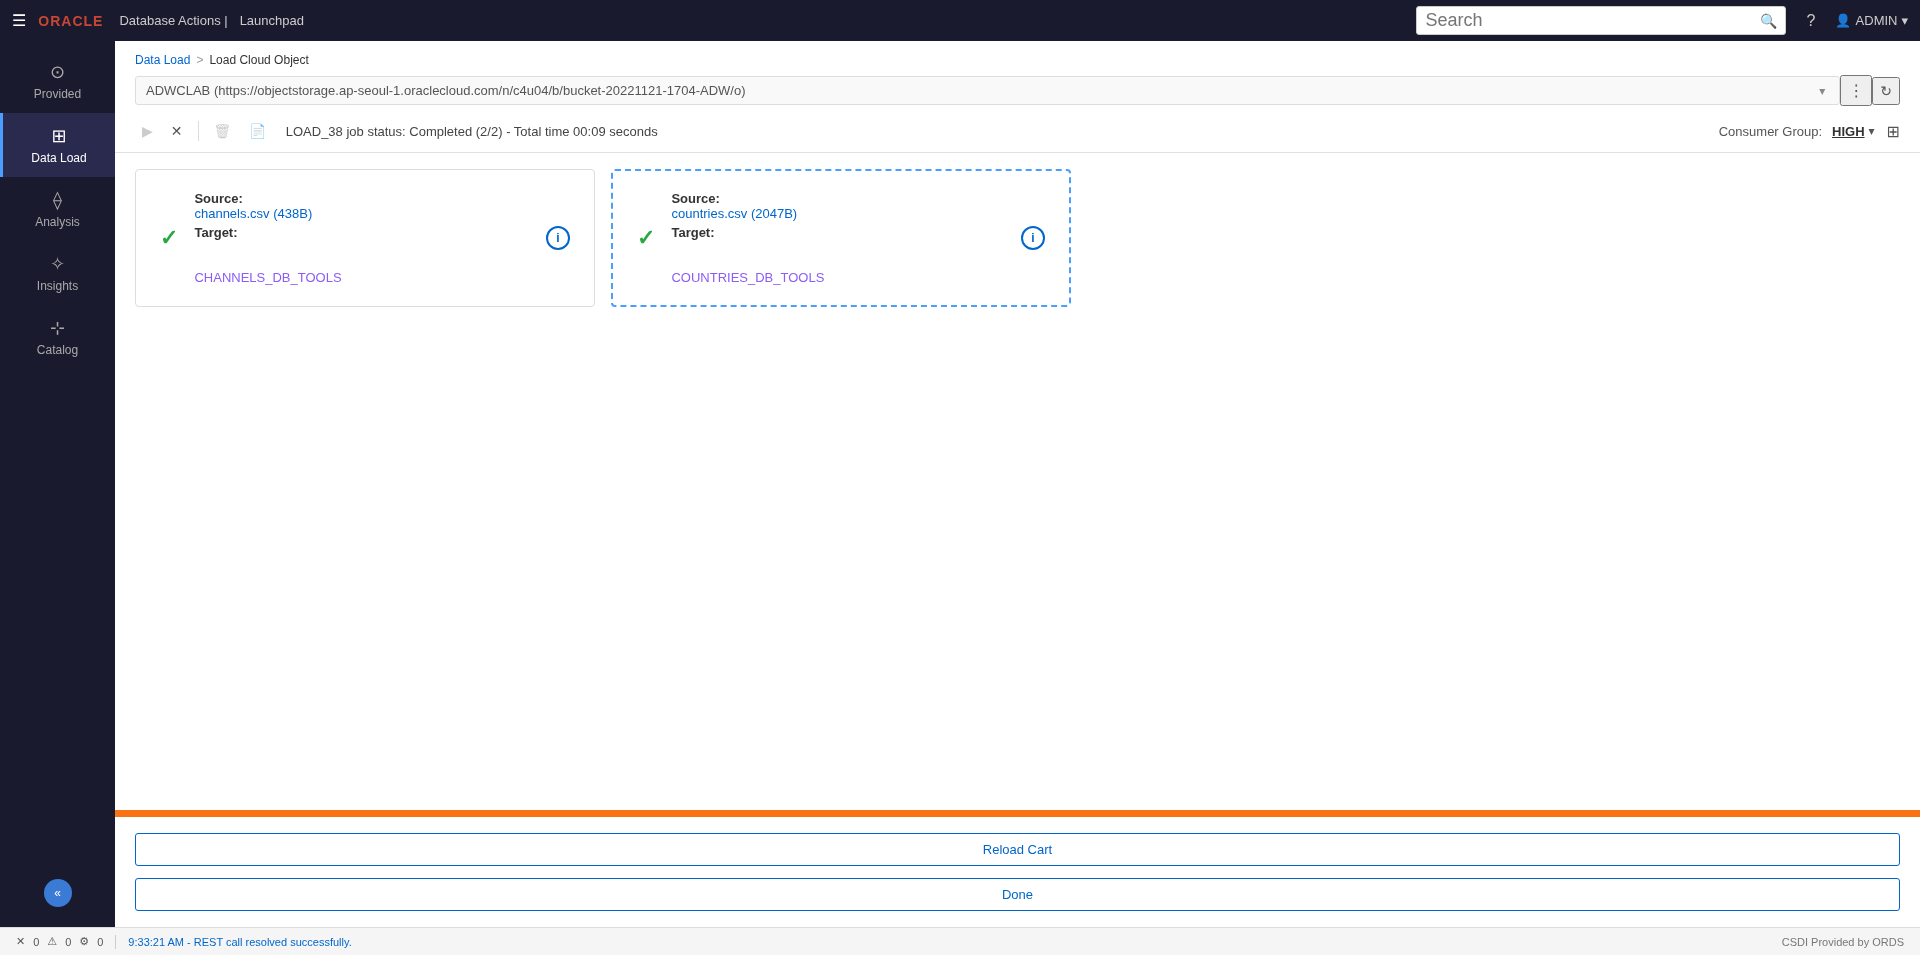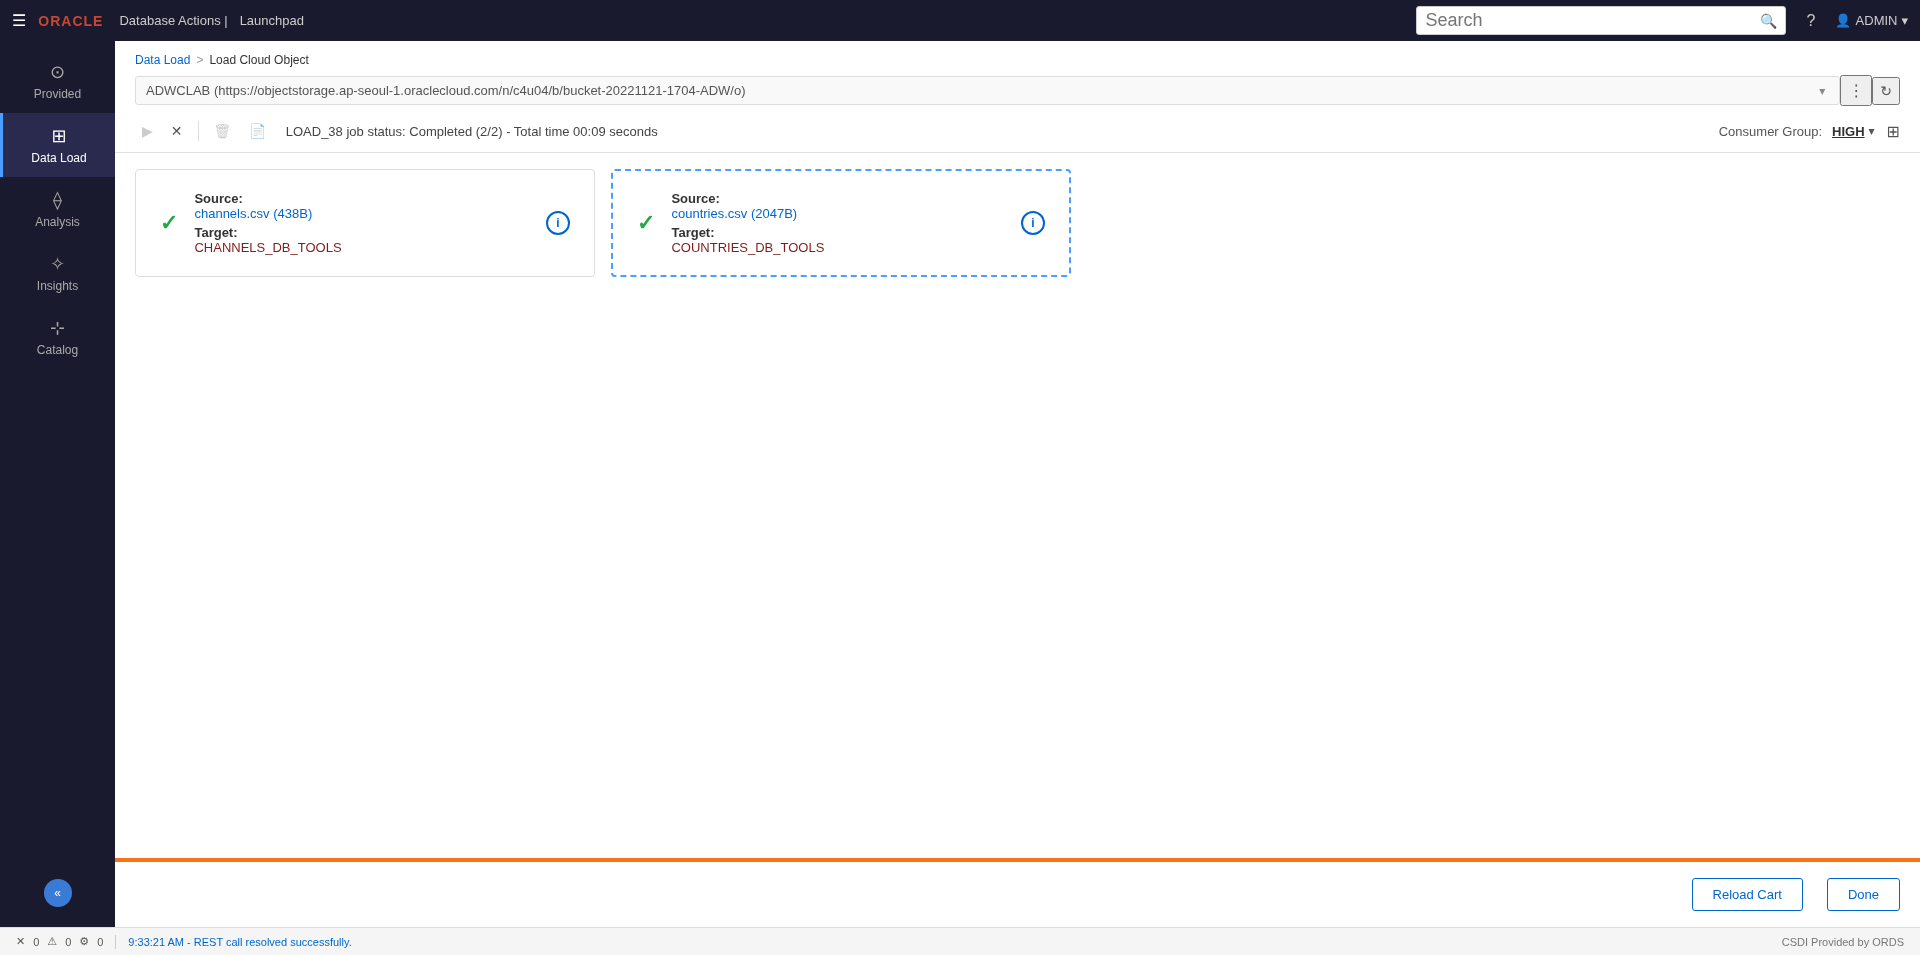--- a/index.html
+++ b/index.html
@@ -199,7 +199,7 @@
     .card-source-label { font-weight: bold; color: #333; font-size: 13px; }
     .card-source-value { color: #0066cc; font-size: 13px; }
     .card-target-label { font-weight: bold; color: #333; font-size: 13px; margin-top: 4px; }
-    .card-target-value { color: #7f1d1d; font-size: 13px; }
+    .card-target-value { color: #8b5cf6; font-size: 13px; margin-top: 30px; }
     .card-info-icon { color: #0066cc; font-size: 18px; cursor: pointer; border: 2px solid #0066cc; border-radius: 50%; width: 24px; height: 24px; display: flex; align-items: center; justify-content: center; font-size: 12px; font-weight: bold; }
 
     

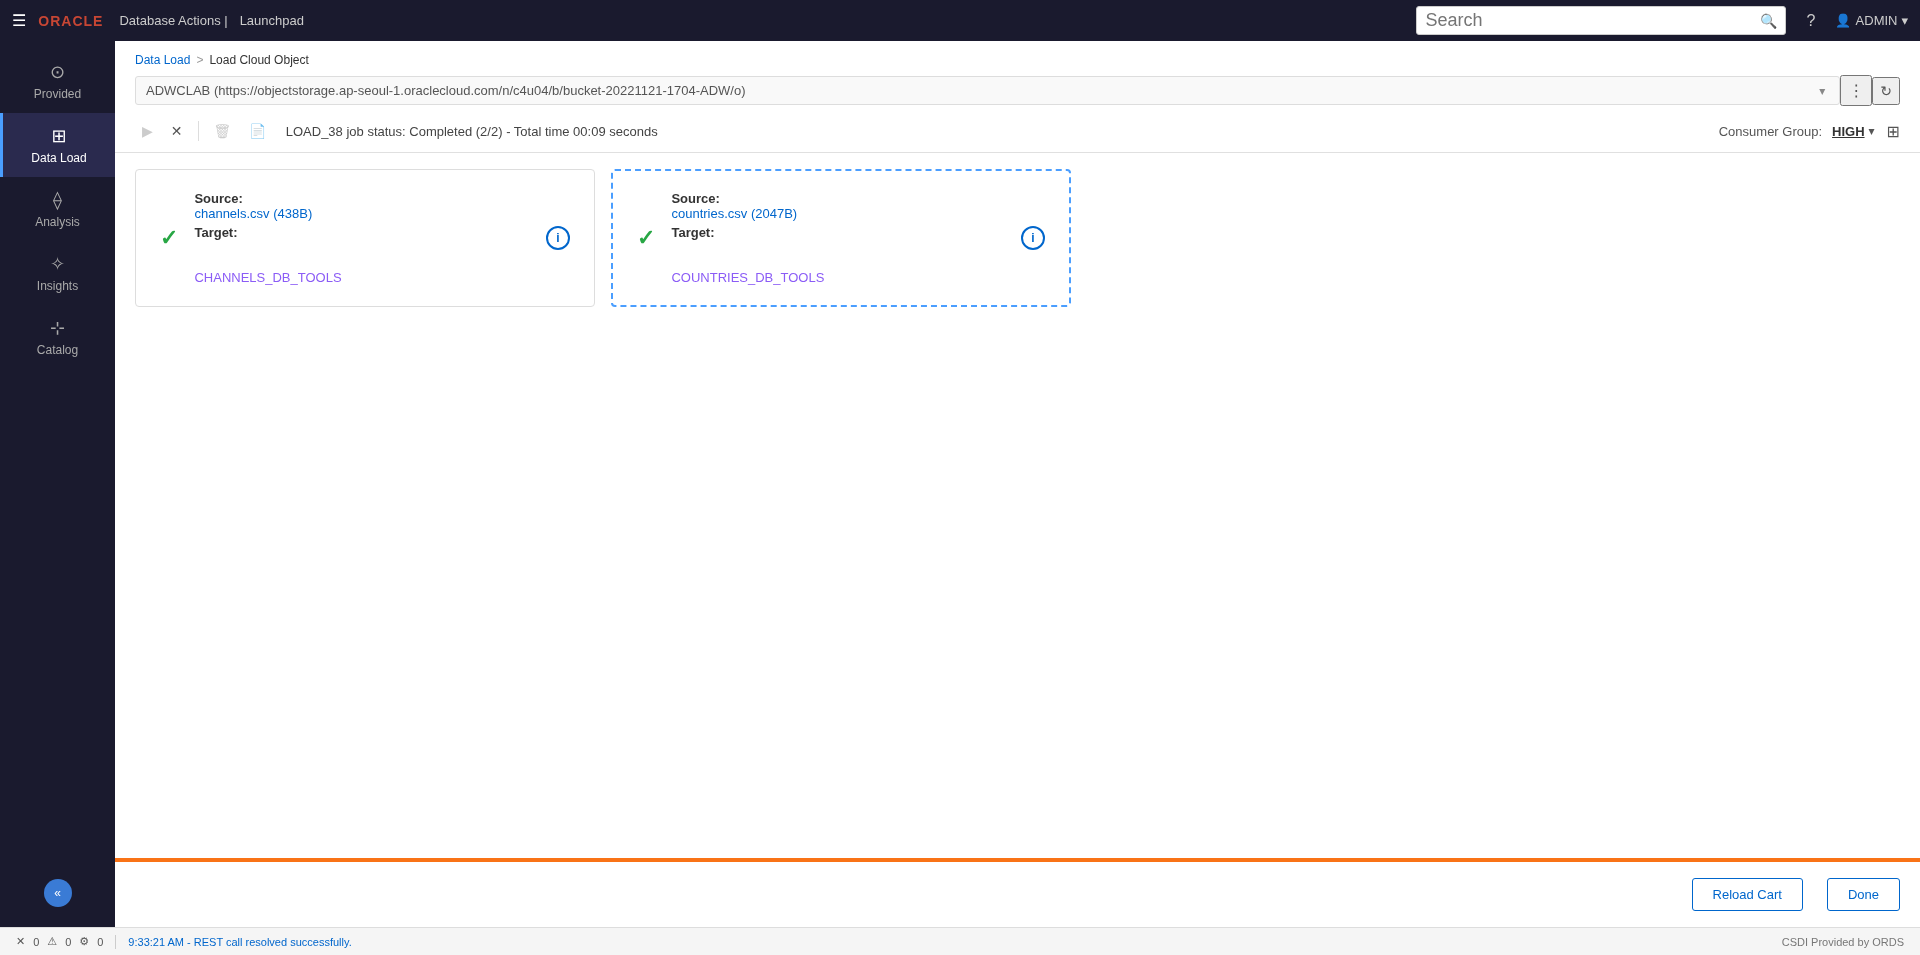--- a/index.html
+++ b/index.html
@@ -208,8 +208,9 @@
       padding: 16px 20px;
       display: flex;
       justify-content: flex-end;
-      gap: 24px;
-      border-top: 4px solid #f97316;
+      gap: 12px;
+      border-top: 7px solid #f97316;
+      flex-direction: column;
     }
     .btn-secondary {
       padding: 8px 20px;

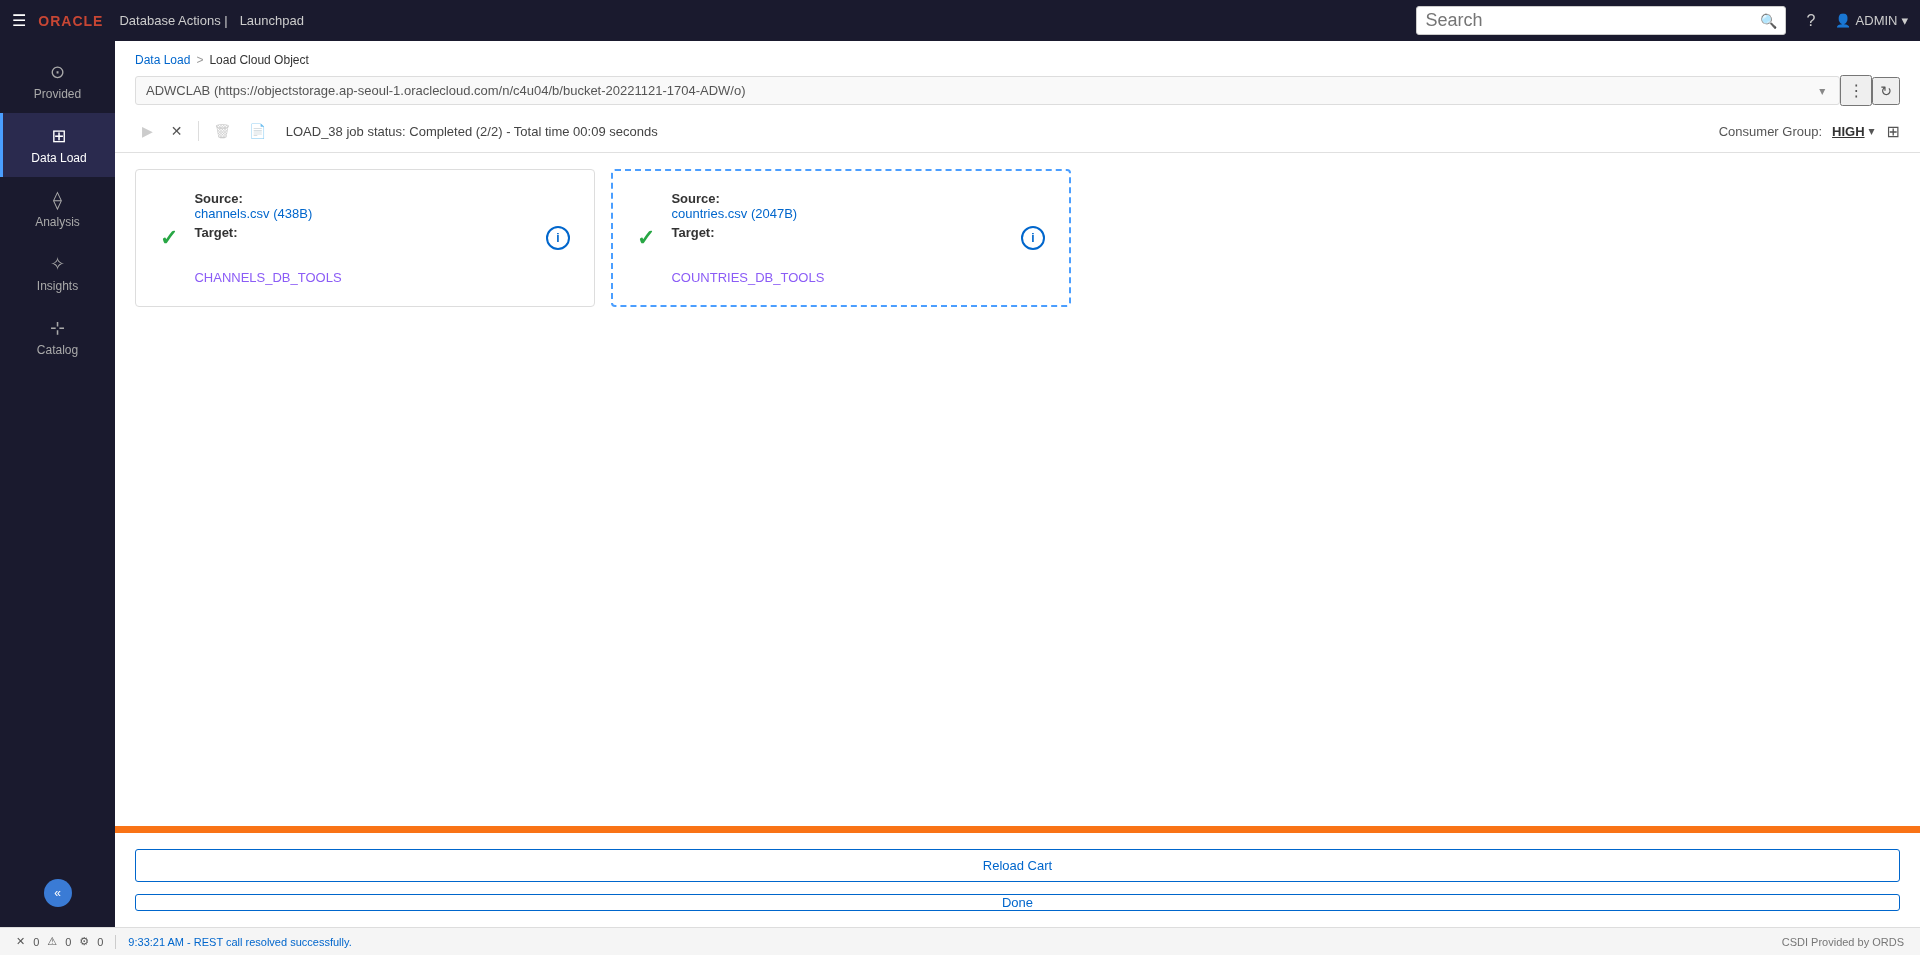--- a/index.html
+++ b/index.html
@@ -222,7 +222,7 @@
       cursor: pointer;
     }
     .btn-primary {
-      padding: 0 20px;
+      padding: 8px 20px;
       border: 1px solid #0066cc;
       border-radius: 3px;
       background: #fff;

